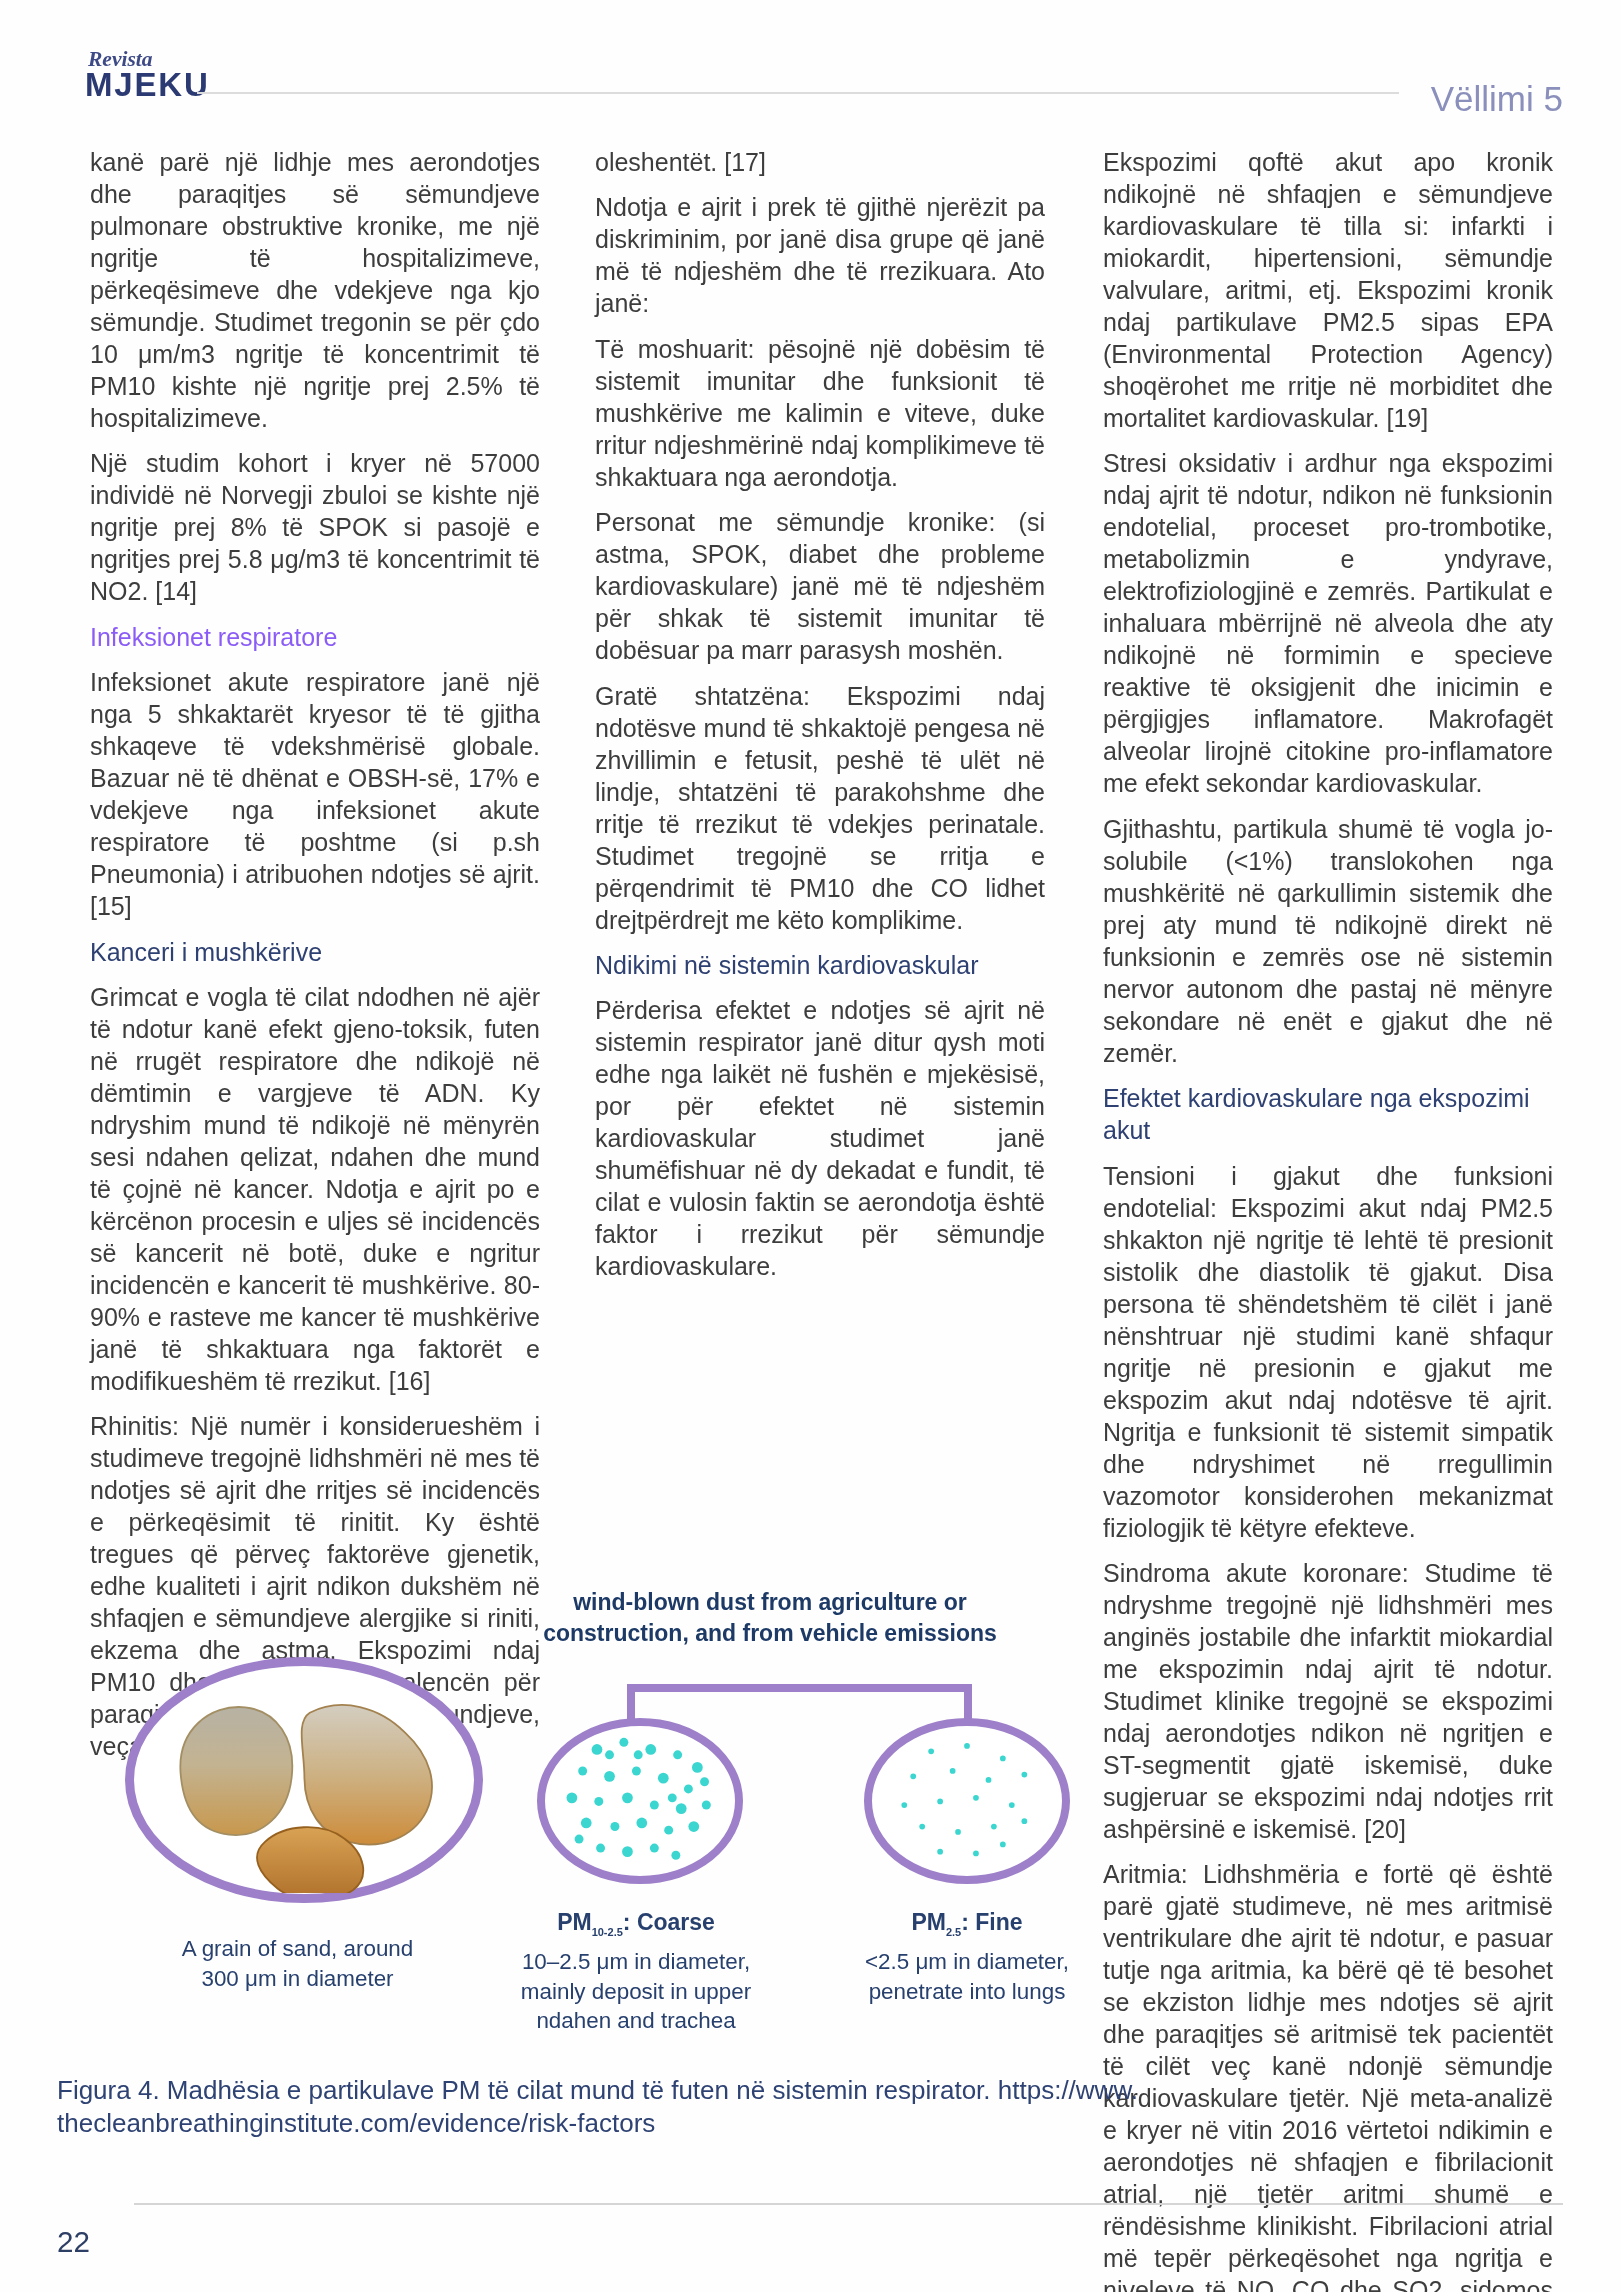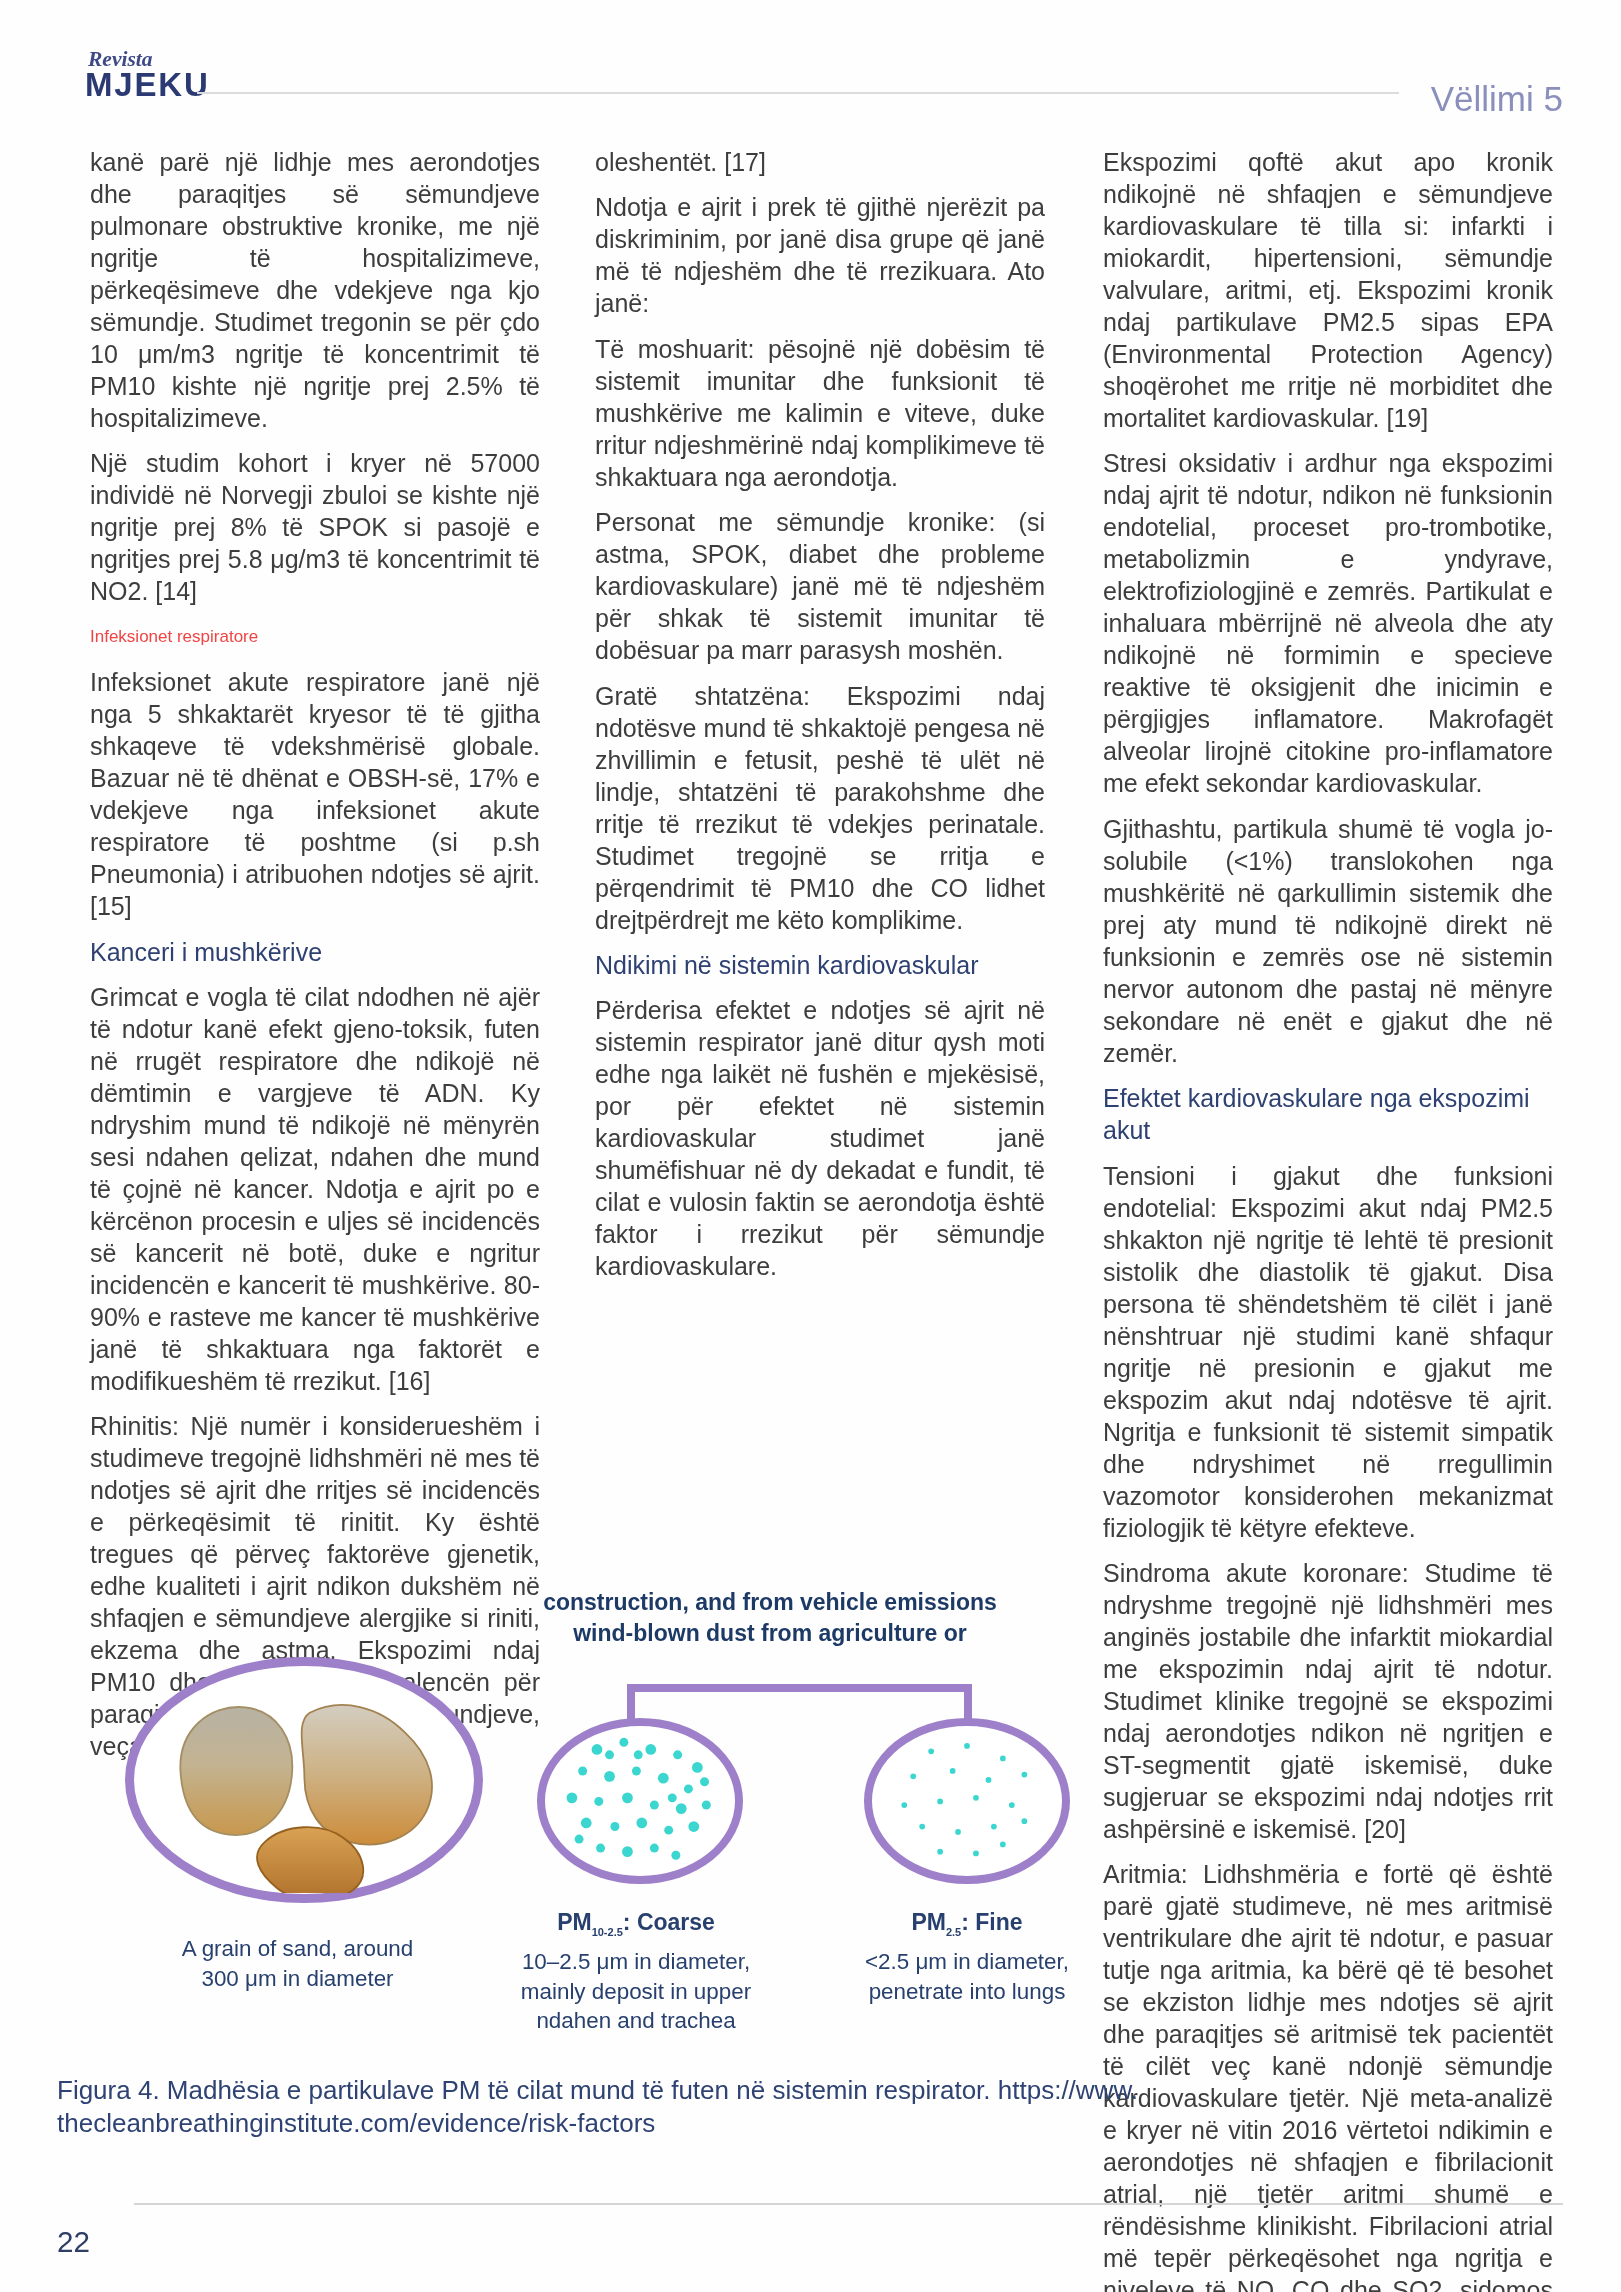--- a/index.html
+++ b/index.html
@@ -22,7 +22,7 @@
   .col1{left:90px;} .col2{left:595px;} .col3{left:1103px;}
   .col p{font-size:25px;line-height:32px;text-align:justify;color:#3d3d3d;margin:0 0 13.4px 0;}
   .col .h-blue{font-size:25px;line-height:32px;color:#2e4172;margin:1.8px 0 13.4px 0;}
-  .col .h-dark{font-size:17px;line-height:32px;color:#ef4444;margin:1.8px 0 13.4px 0;}
+  .col .h-dark{font-size:25px;line-height:32px;color:#8b5cf6;margin:1.8px 0 13.4px 0;}
   
   .fig-title{position:absolute;left:528px;top:1587px;width:484px;text-align:center;}
   .fig-title div{font-size:23px;line-height:31px;font-weight:bold;color:#1d3a66;}

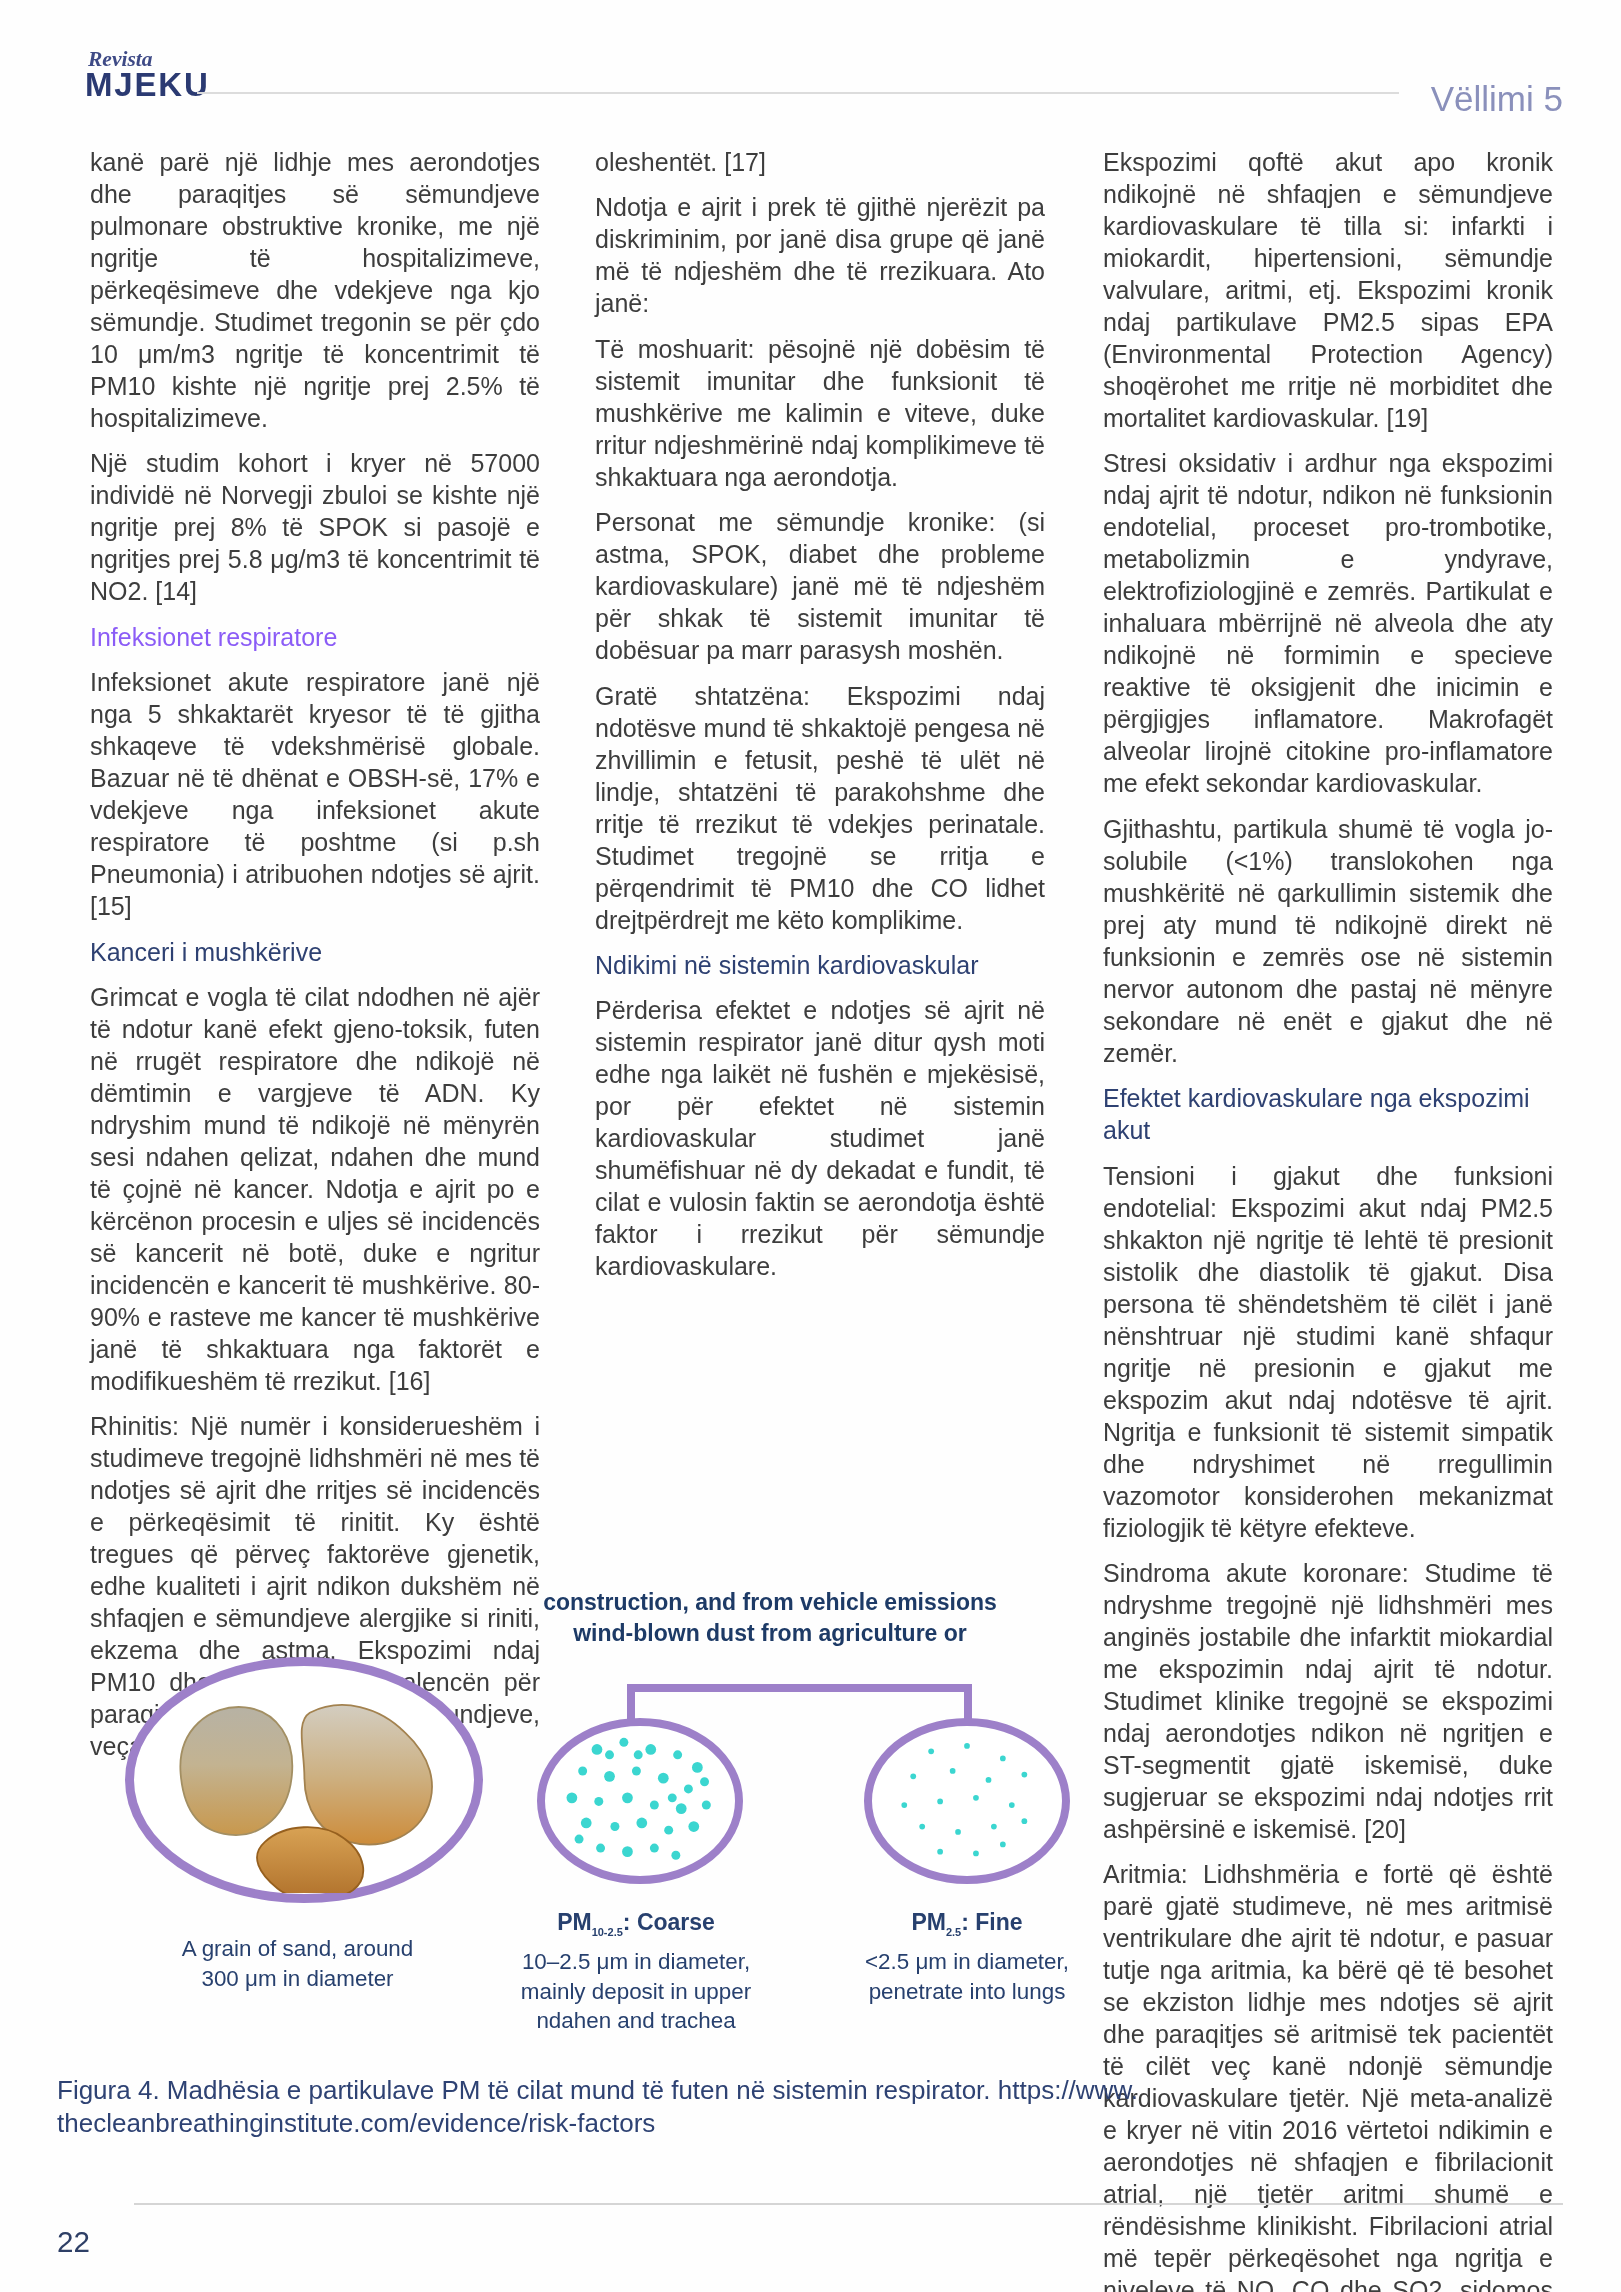--- a/index.html
+++ b/index.html
@@ -87,8 +87,8 @@
   </div>
 
   <div class="fig-title">
+    <div>wind-blown dust from agriculture or</div>
     <div>construction, and from vehicle emissions</div>
-    <div>wind-blown dust from agriculture or</div>
   </div>
 
   <div class="bracket-bar"></div>

